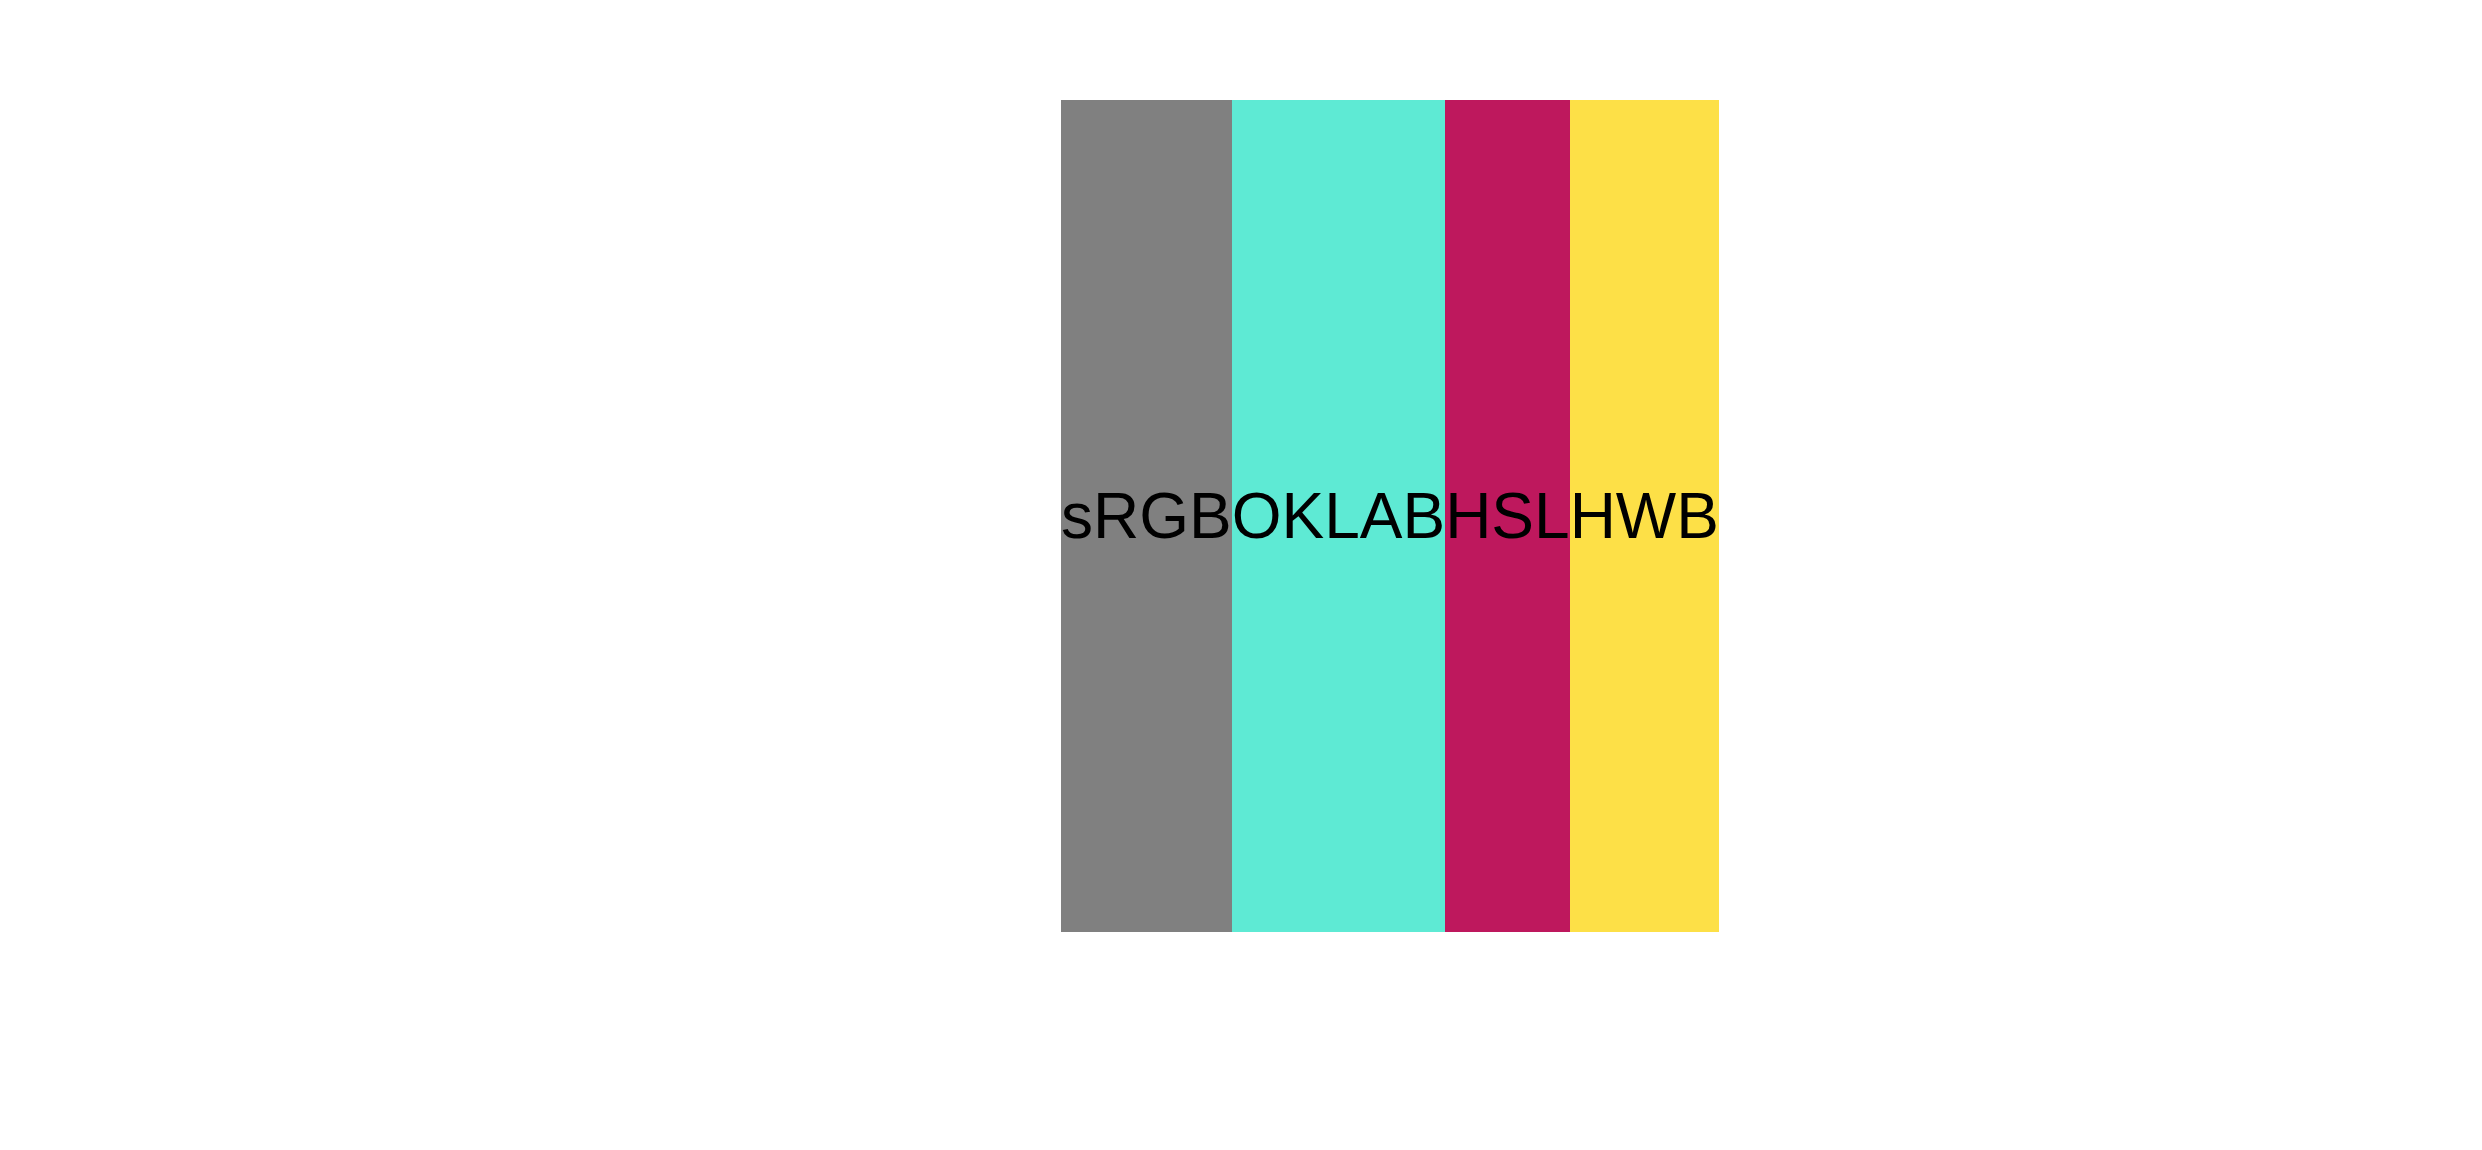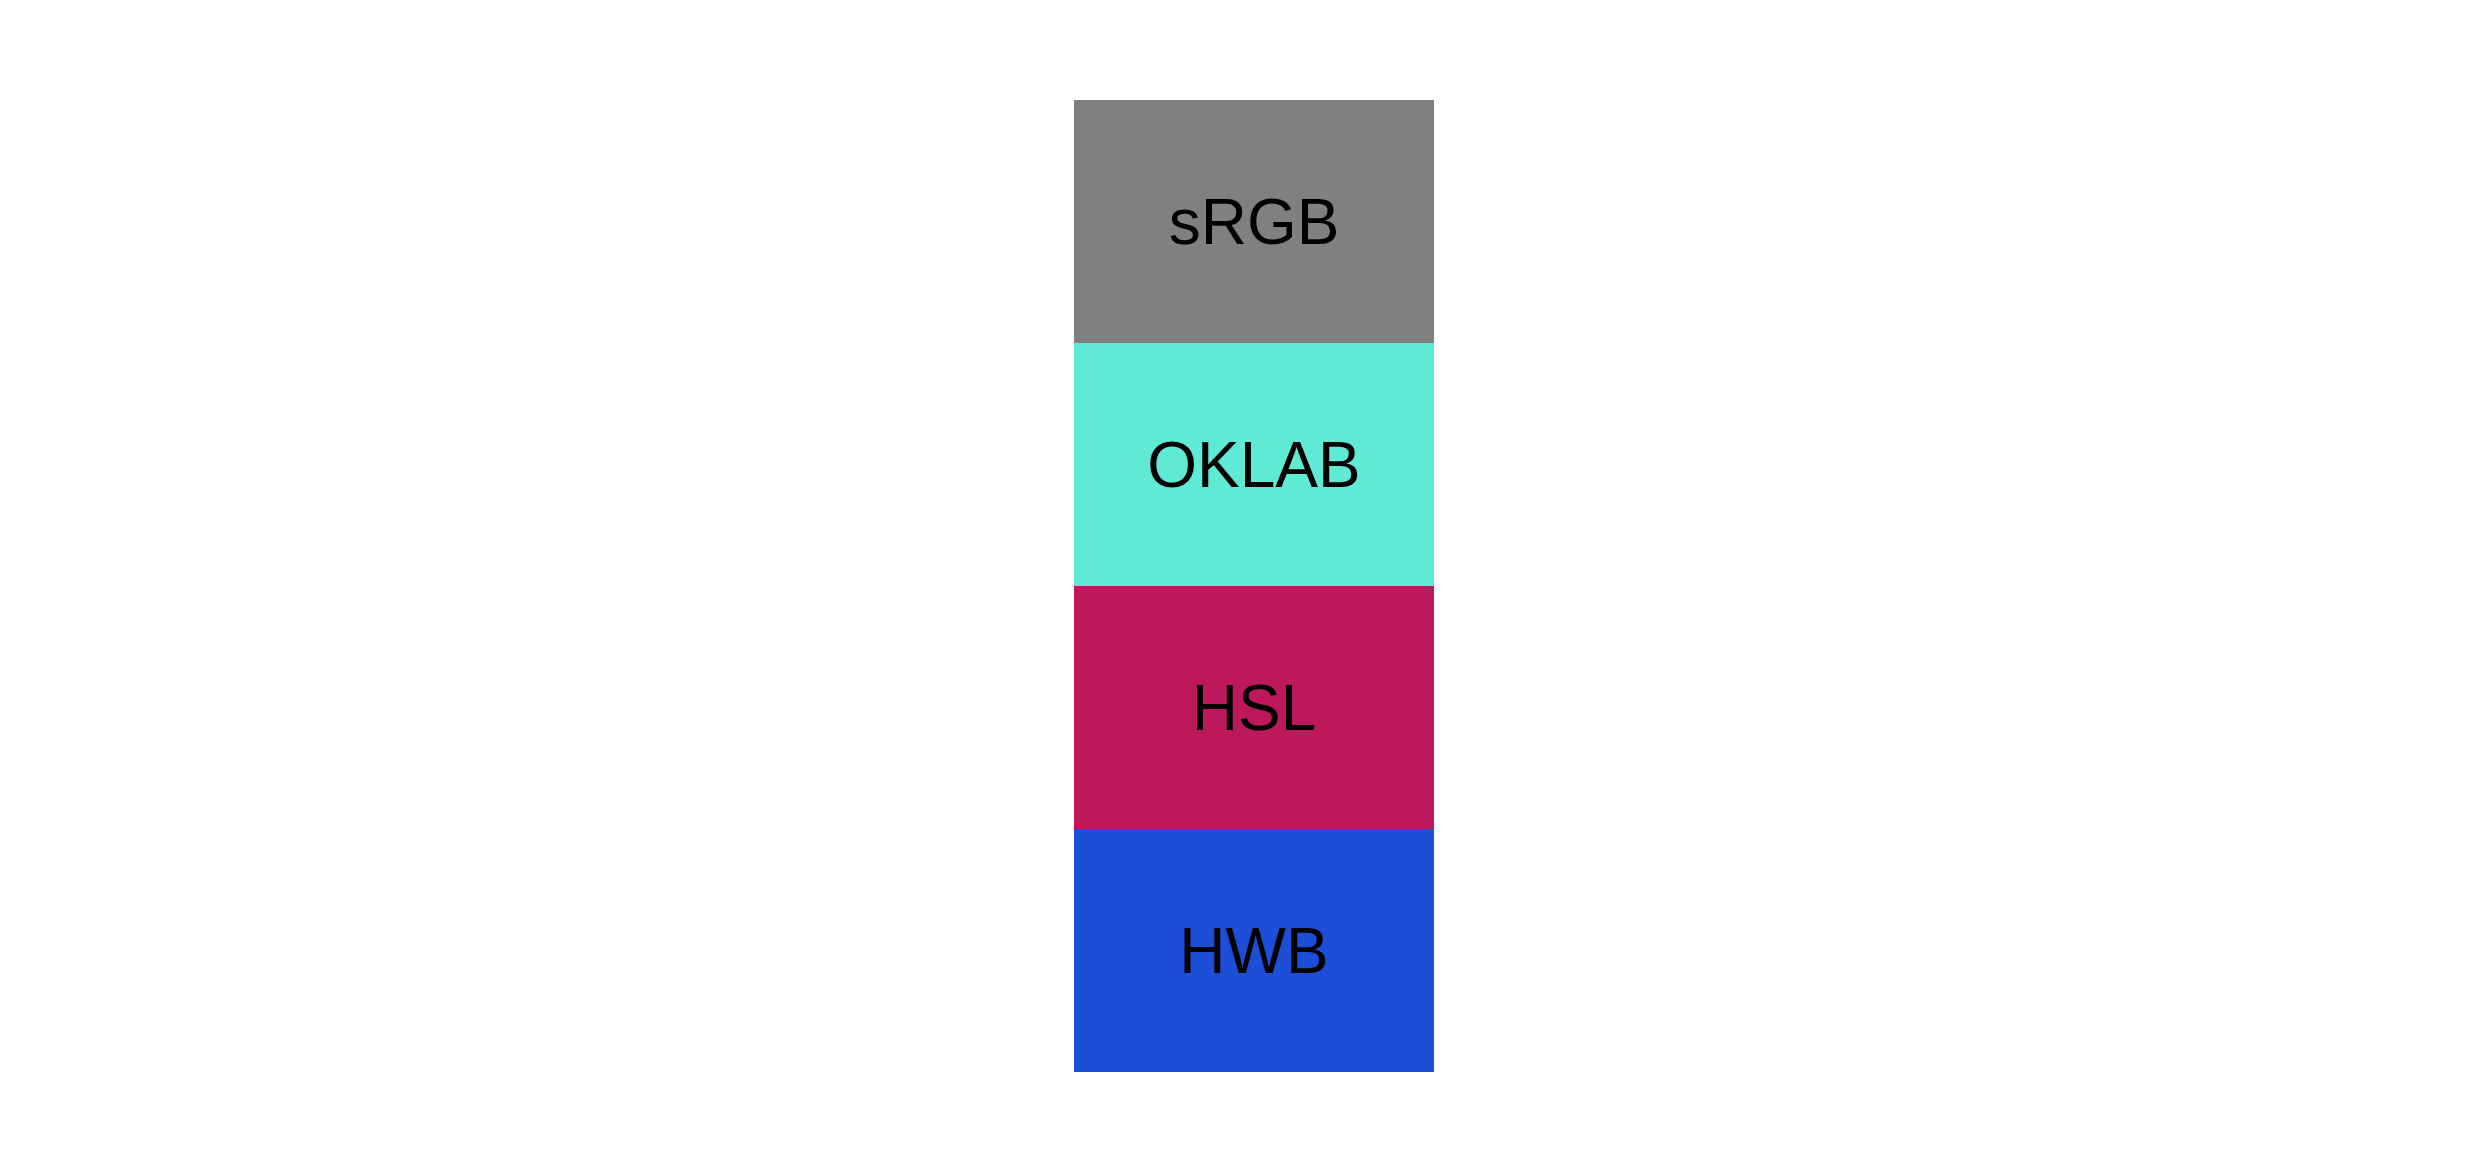--- a/index.html
+++ b/index.html
@@ -19,10 +19,8 @@
     left: 1061px;
     top: 100px;
     width: 360px;
-    height: 972px;
+    height: 832px;
     display: flex;
-    flex-direction: column;
-    margin-left: 13px;
   }
   .swatch {
     flex: 1 1 0;

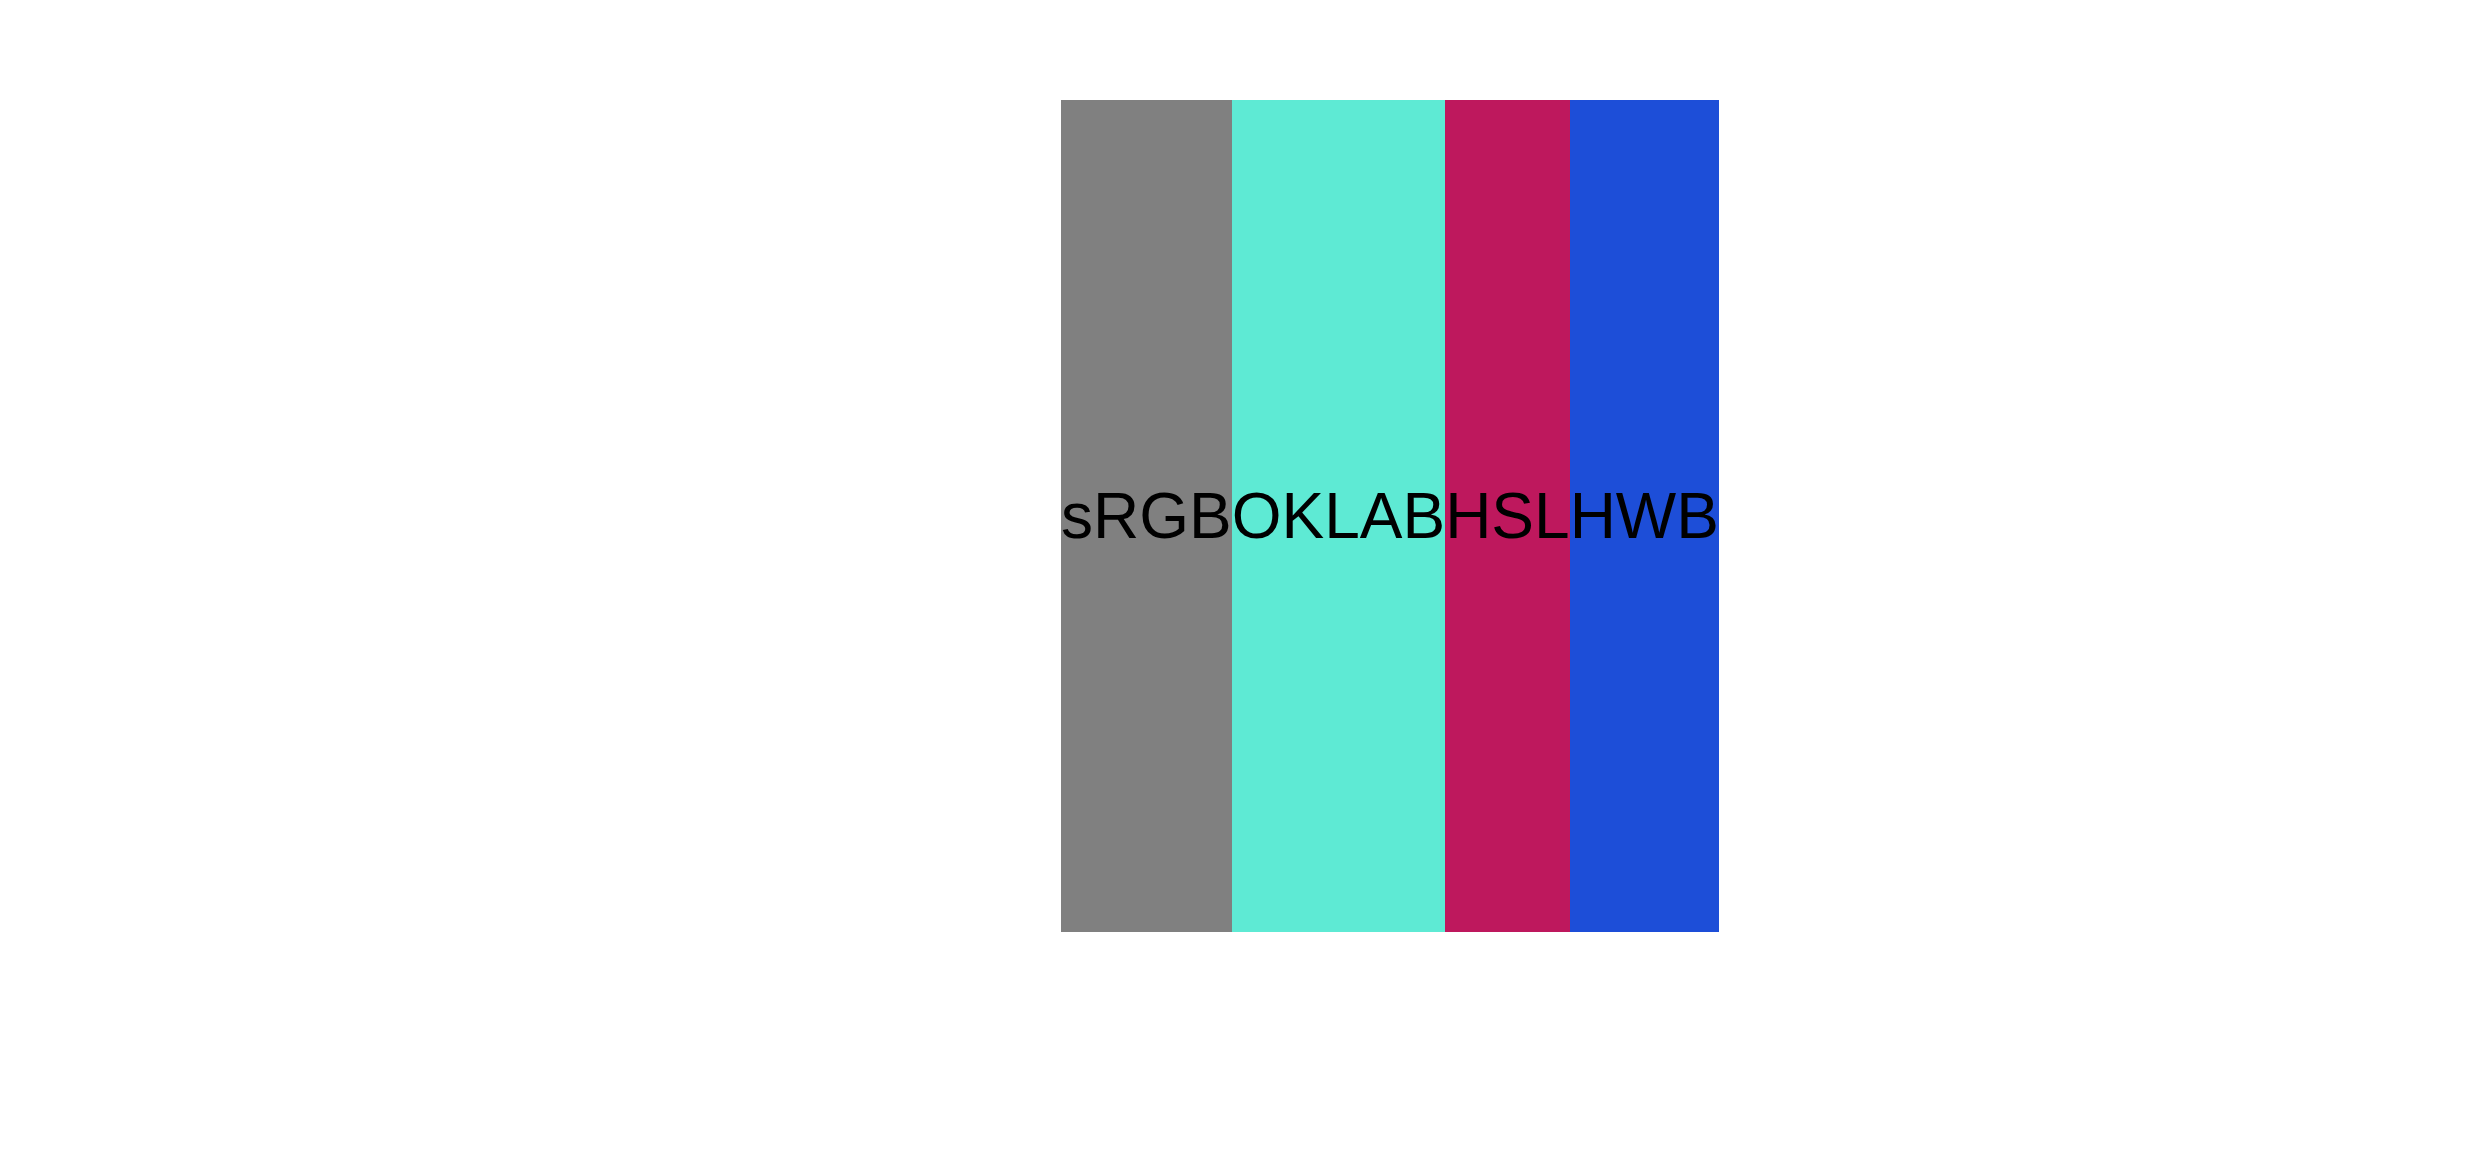--- a/index.html
+++ b/index.html
@@ -54,7 +54,7 @@
     <span class="swatch-label">HSL</span>
   </div>
 
-  <div class="swatch" style="background: #1d4ed8;">
+  <div class="swatch" style="background: #fde047;">
     <span class="swatch-label">HWB</span>
   </div>
 

